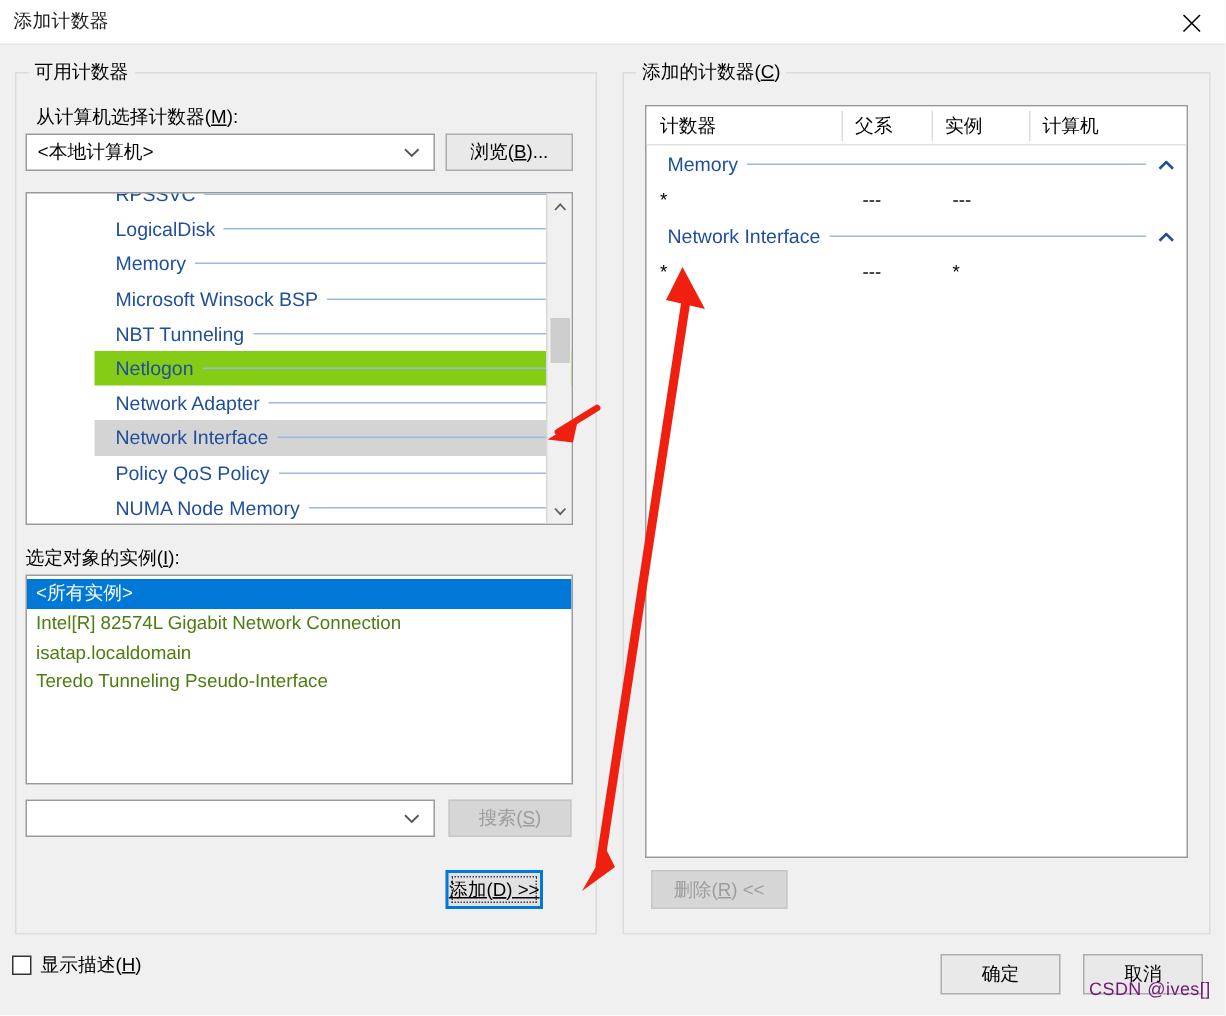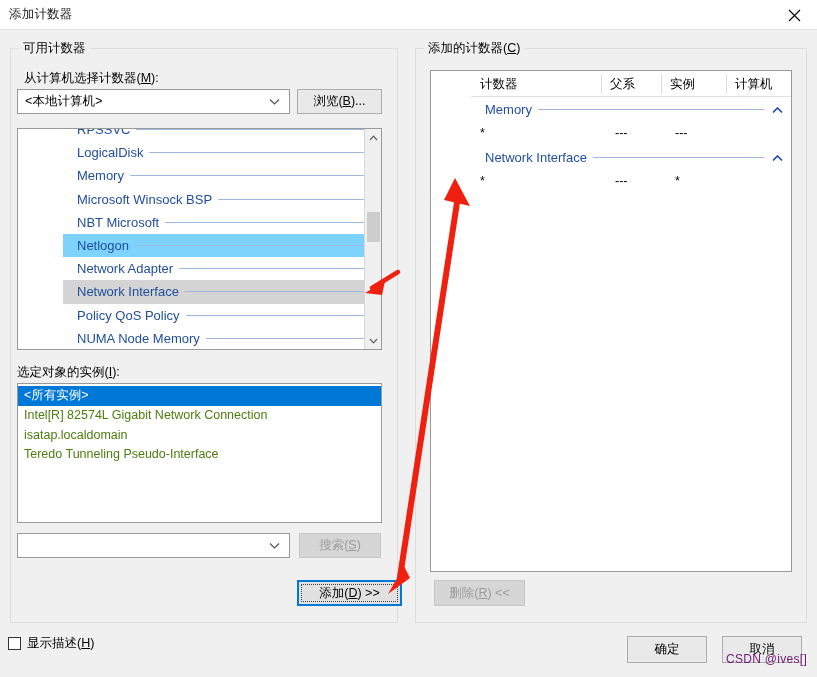--- a/index.html
+++ b/index.html
@@ -191,7 +191,6 @@
     background: #ffffff;
     border: 1px solid #9a9a9a;
     overflow: hidden;
-    padding-left: 40px;
   }
   .thead {
     position: relative;

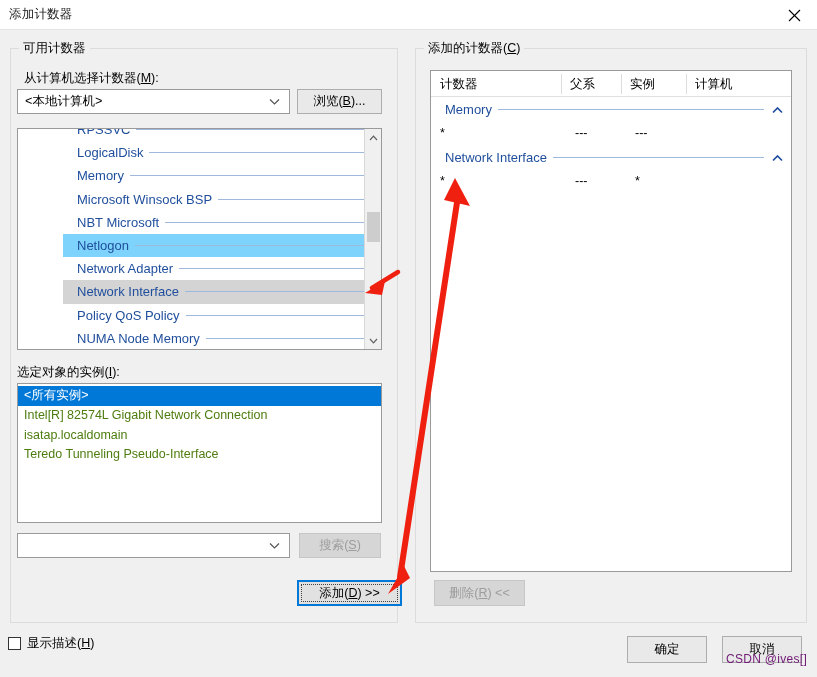--- a/index.html
+++ b/index.html
@@ -316,7 +316,7 @@
             </svg></span>
         </div>
         <div class="crow">
-          <span class="cname">NBT Microsoft</span>
+          <span class="cname">NBT Tunneling</span>
           <span class="cline"></span>
           <span class="cchev"><svg width="11" height="7" viewBox="0 0 11 7">
               <polyline points="1,1 5.5,5.5 10,1" fill="none" stroke="#1f4e9c" stroke-width="1.7"></polyline>

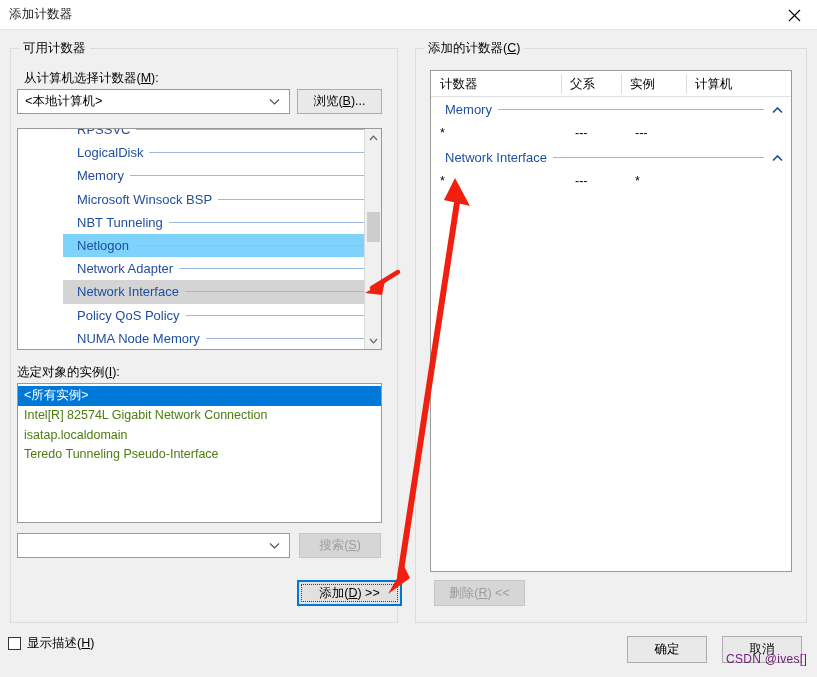--- a/index.html
+++ b/index.html
@@ -133,7 +133,7 @@
     color: #1f4e9c;
     white-space: nowrap;
   }
-  .crow.hover    { background: #7dd3fc; text-align: center; }
+  .crow.hover    { background: #84cc16; text-align: center; }
   .crow.selected { background: #d4d4d4; }
   .crow .cname { position: relative; z-index: 2; padding-right: 6px; }
   .crow .cline {

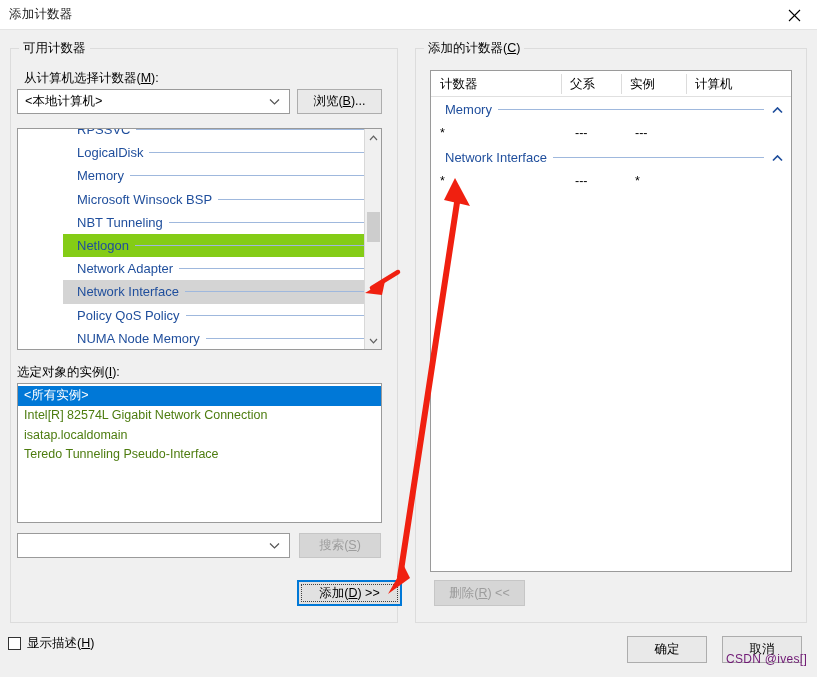--- a/index.html
+++ b/index.html
@@ -395,7 +395,7 @@
     <span class="lbl">搜索(<span class="ul">S</span>)</span>
   </div>
 
-  <div class="btn focus" style="left:297px; top:580px; width:105px; height:26px;">
+  <div class="btn focus" style="left:297px; top:580px; width:65px; height:26px;text-decoration:underline;">
     <span class="focus-inner"></span>
     <span class="lbl">添加(<span class="ul">D</span>) &gt;&gt;</span>
   </div>

